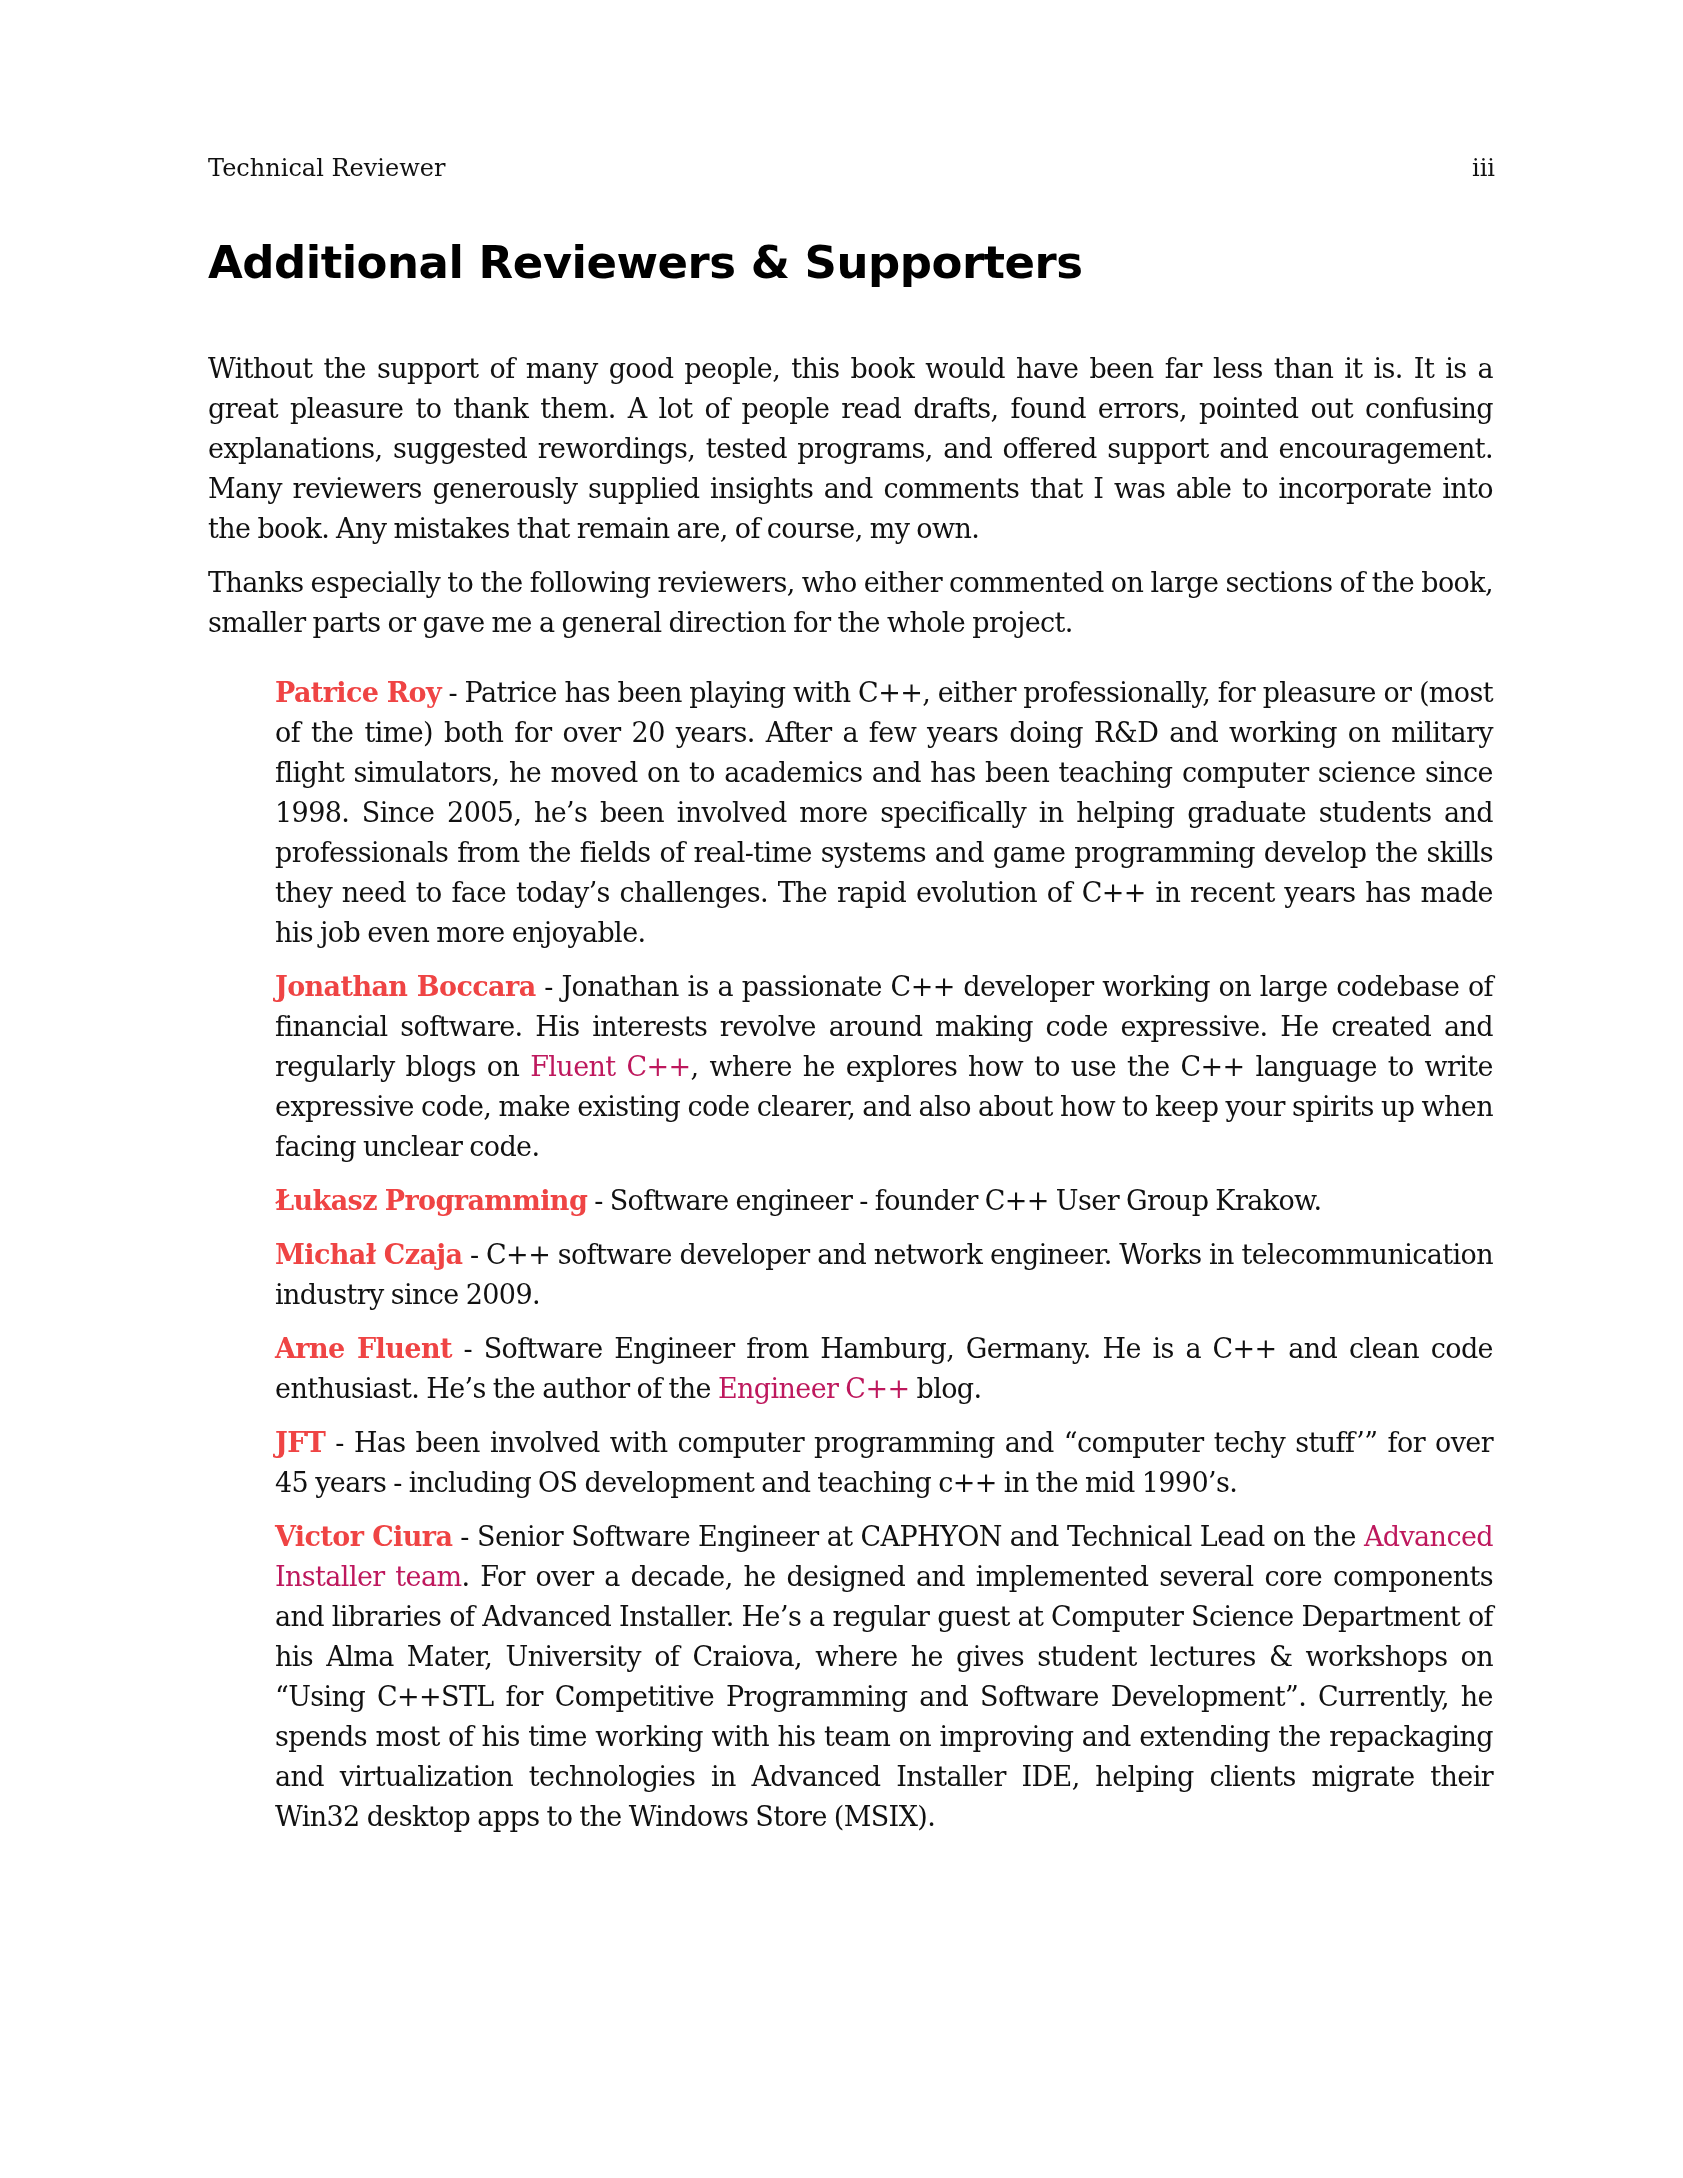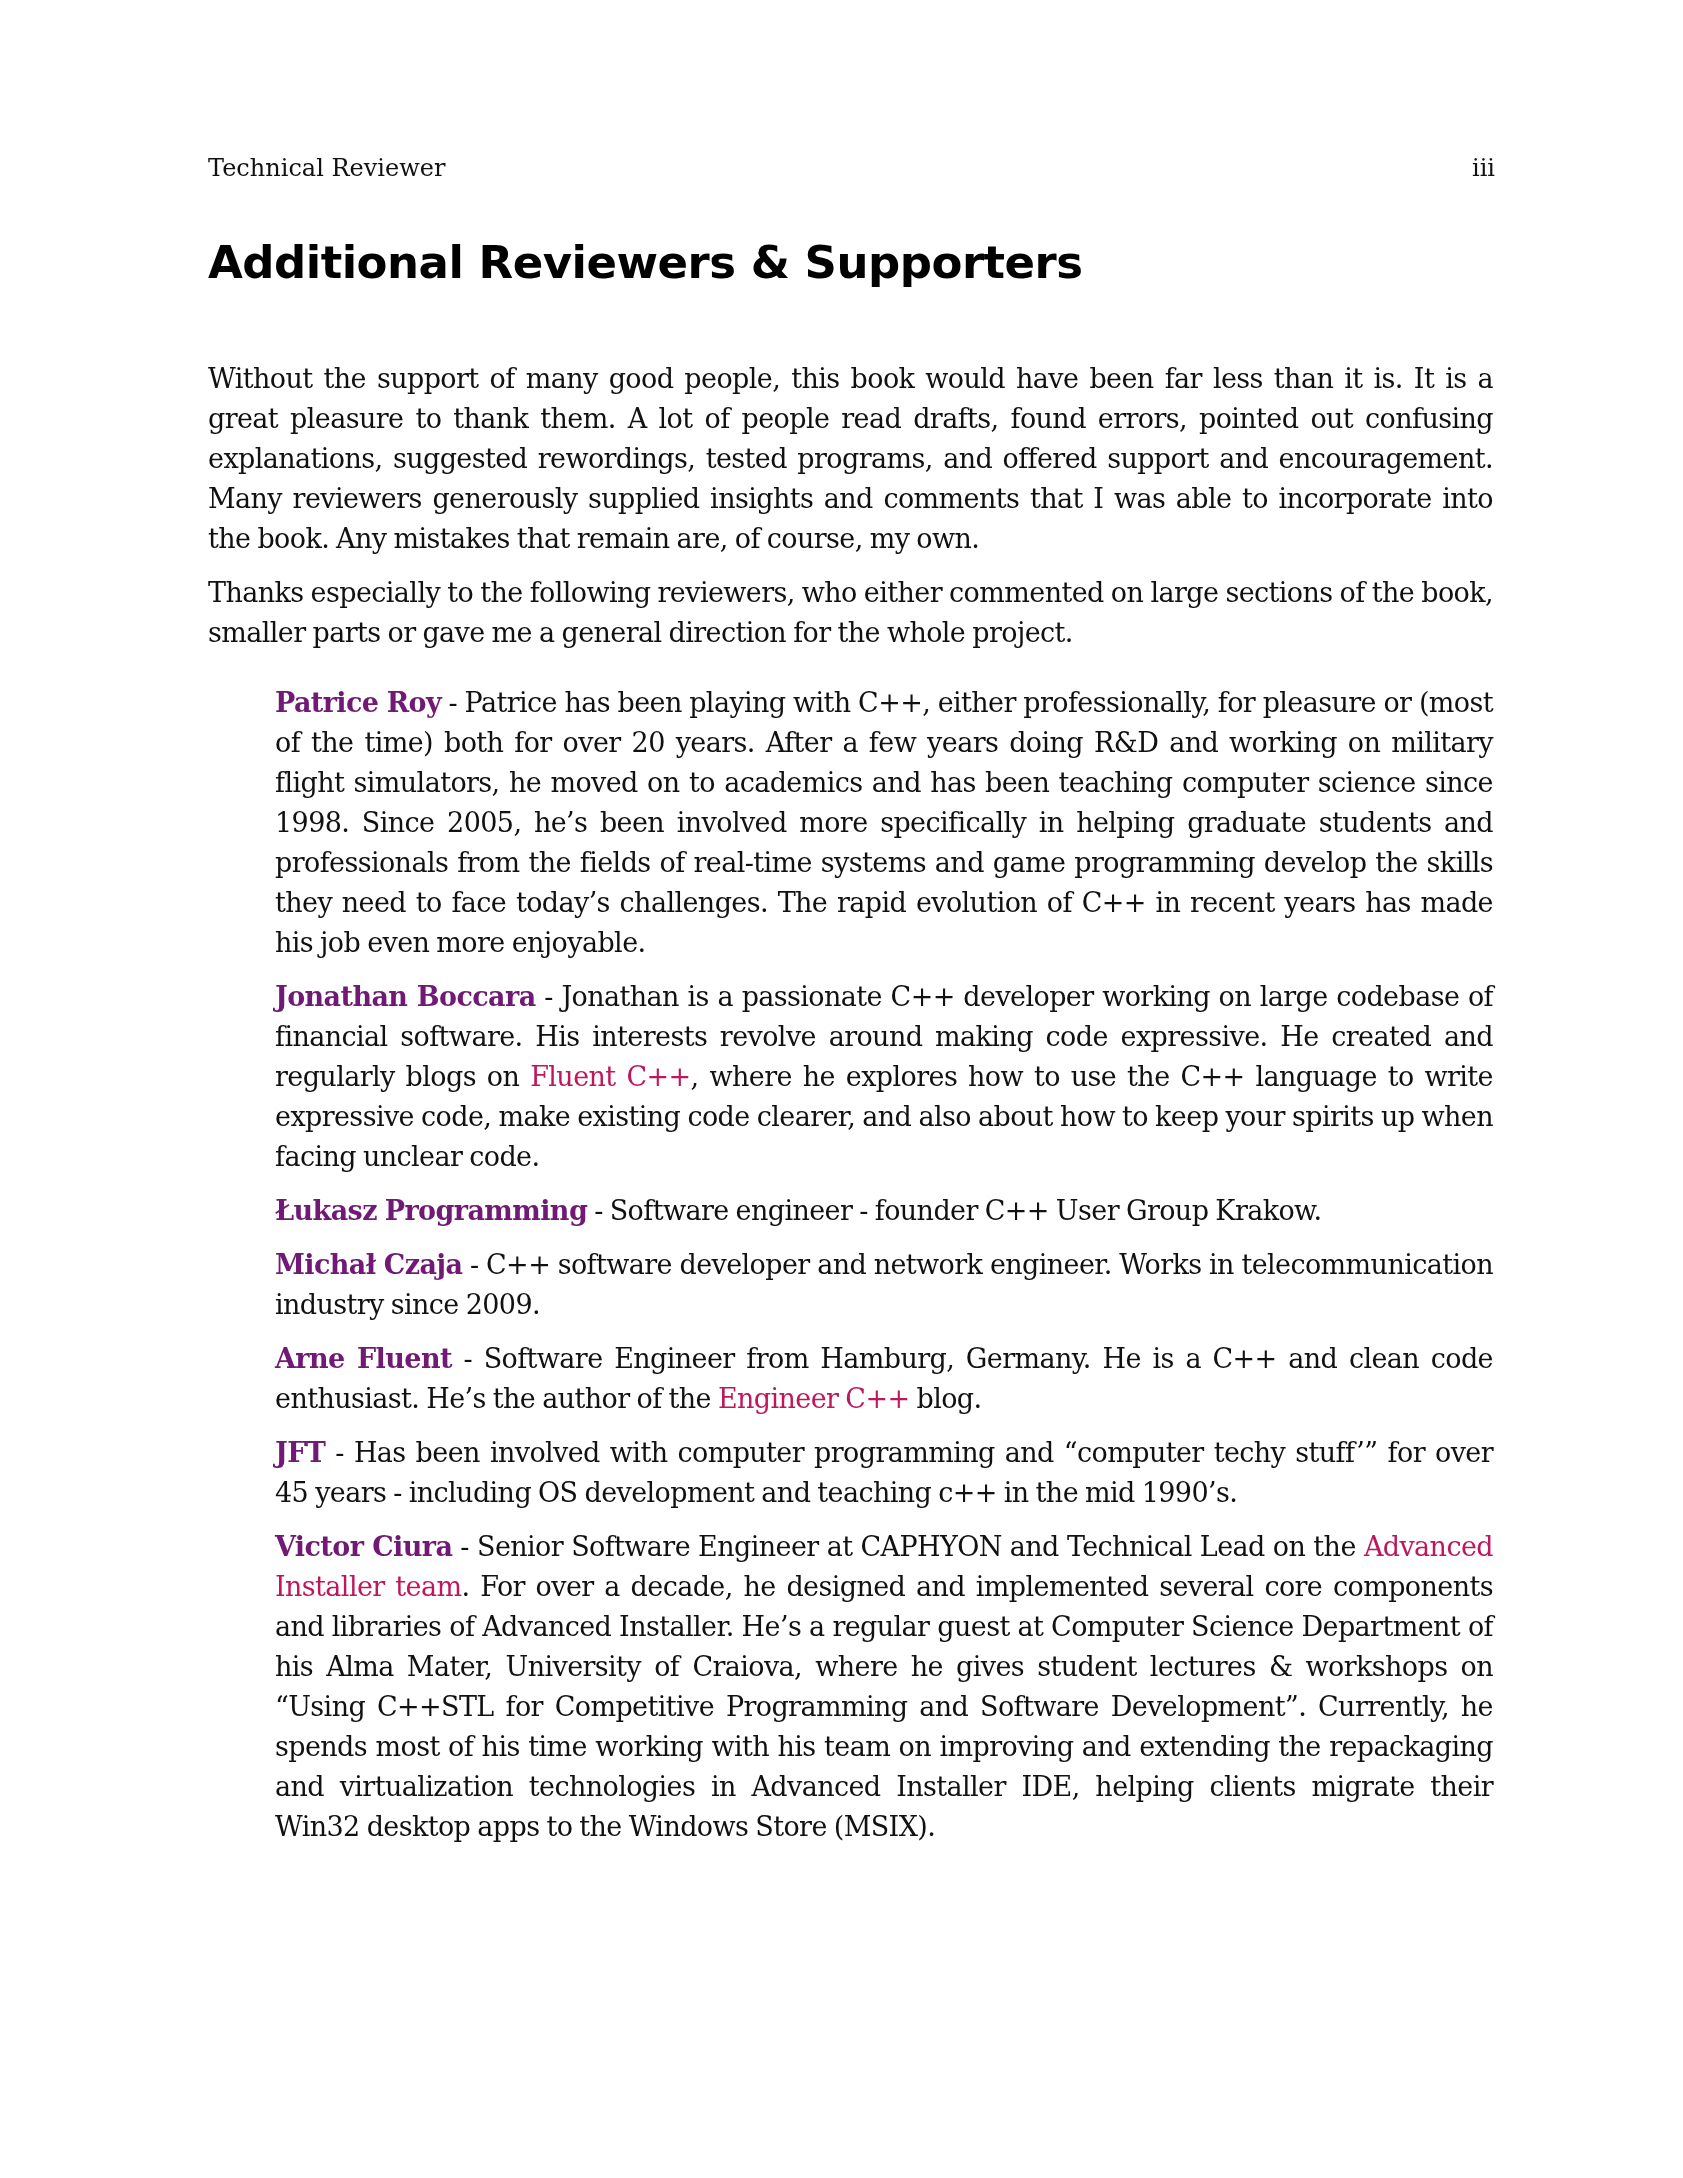--- a/index.html
+++ b/index.html
@@ -20,7 +20,7 @@
       font-family: "DejaVu Serif", serif; font-size: 27px; line-height: 40px;
       text-align: justify; letter-spacing: -0.6px; word-spacing: -1px; color: #111;
     }
-    .content p { margin: 12px 0 14px 0; }
+    .content p { margin: 2px 0 14px 0; }
     .reviewers { margin: 30px 0 0 67px; }
     .reviewer { margin: 0 0 34px 0; }
     .reviewer-name { font-weight: bold; color: #701a75; }

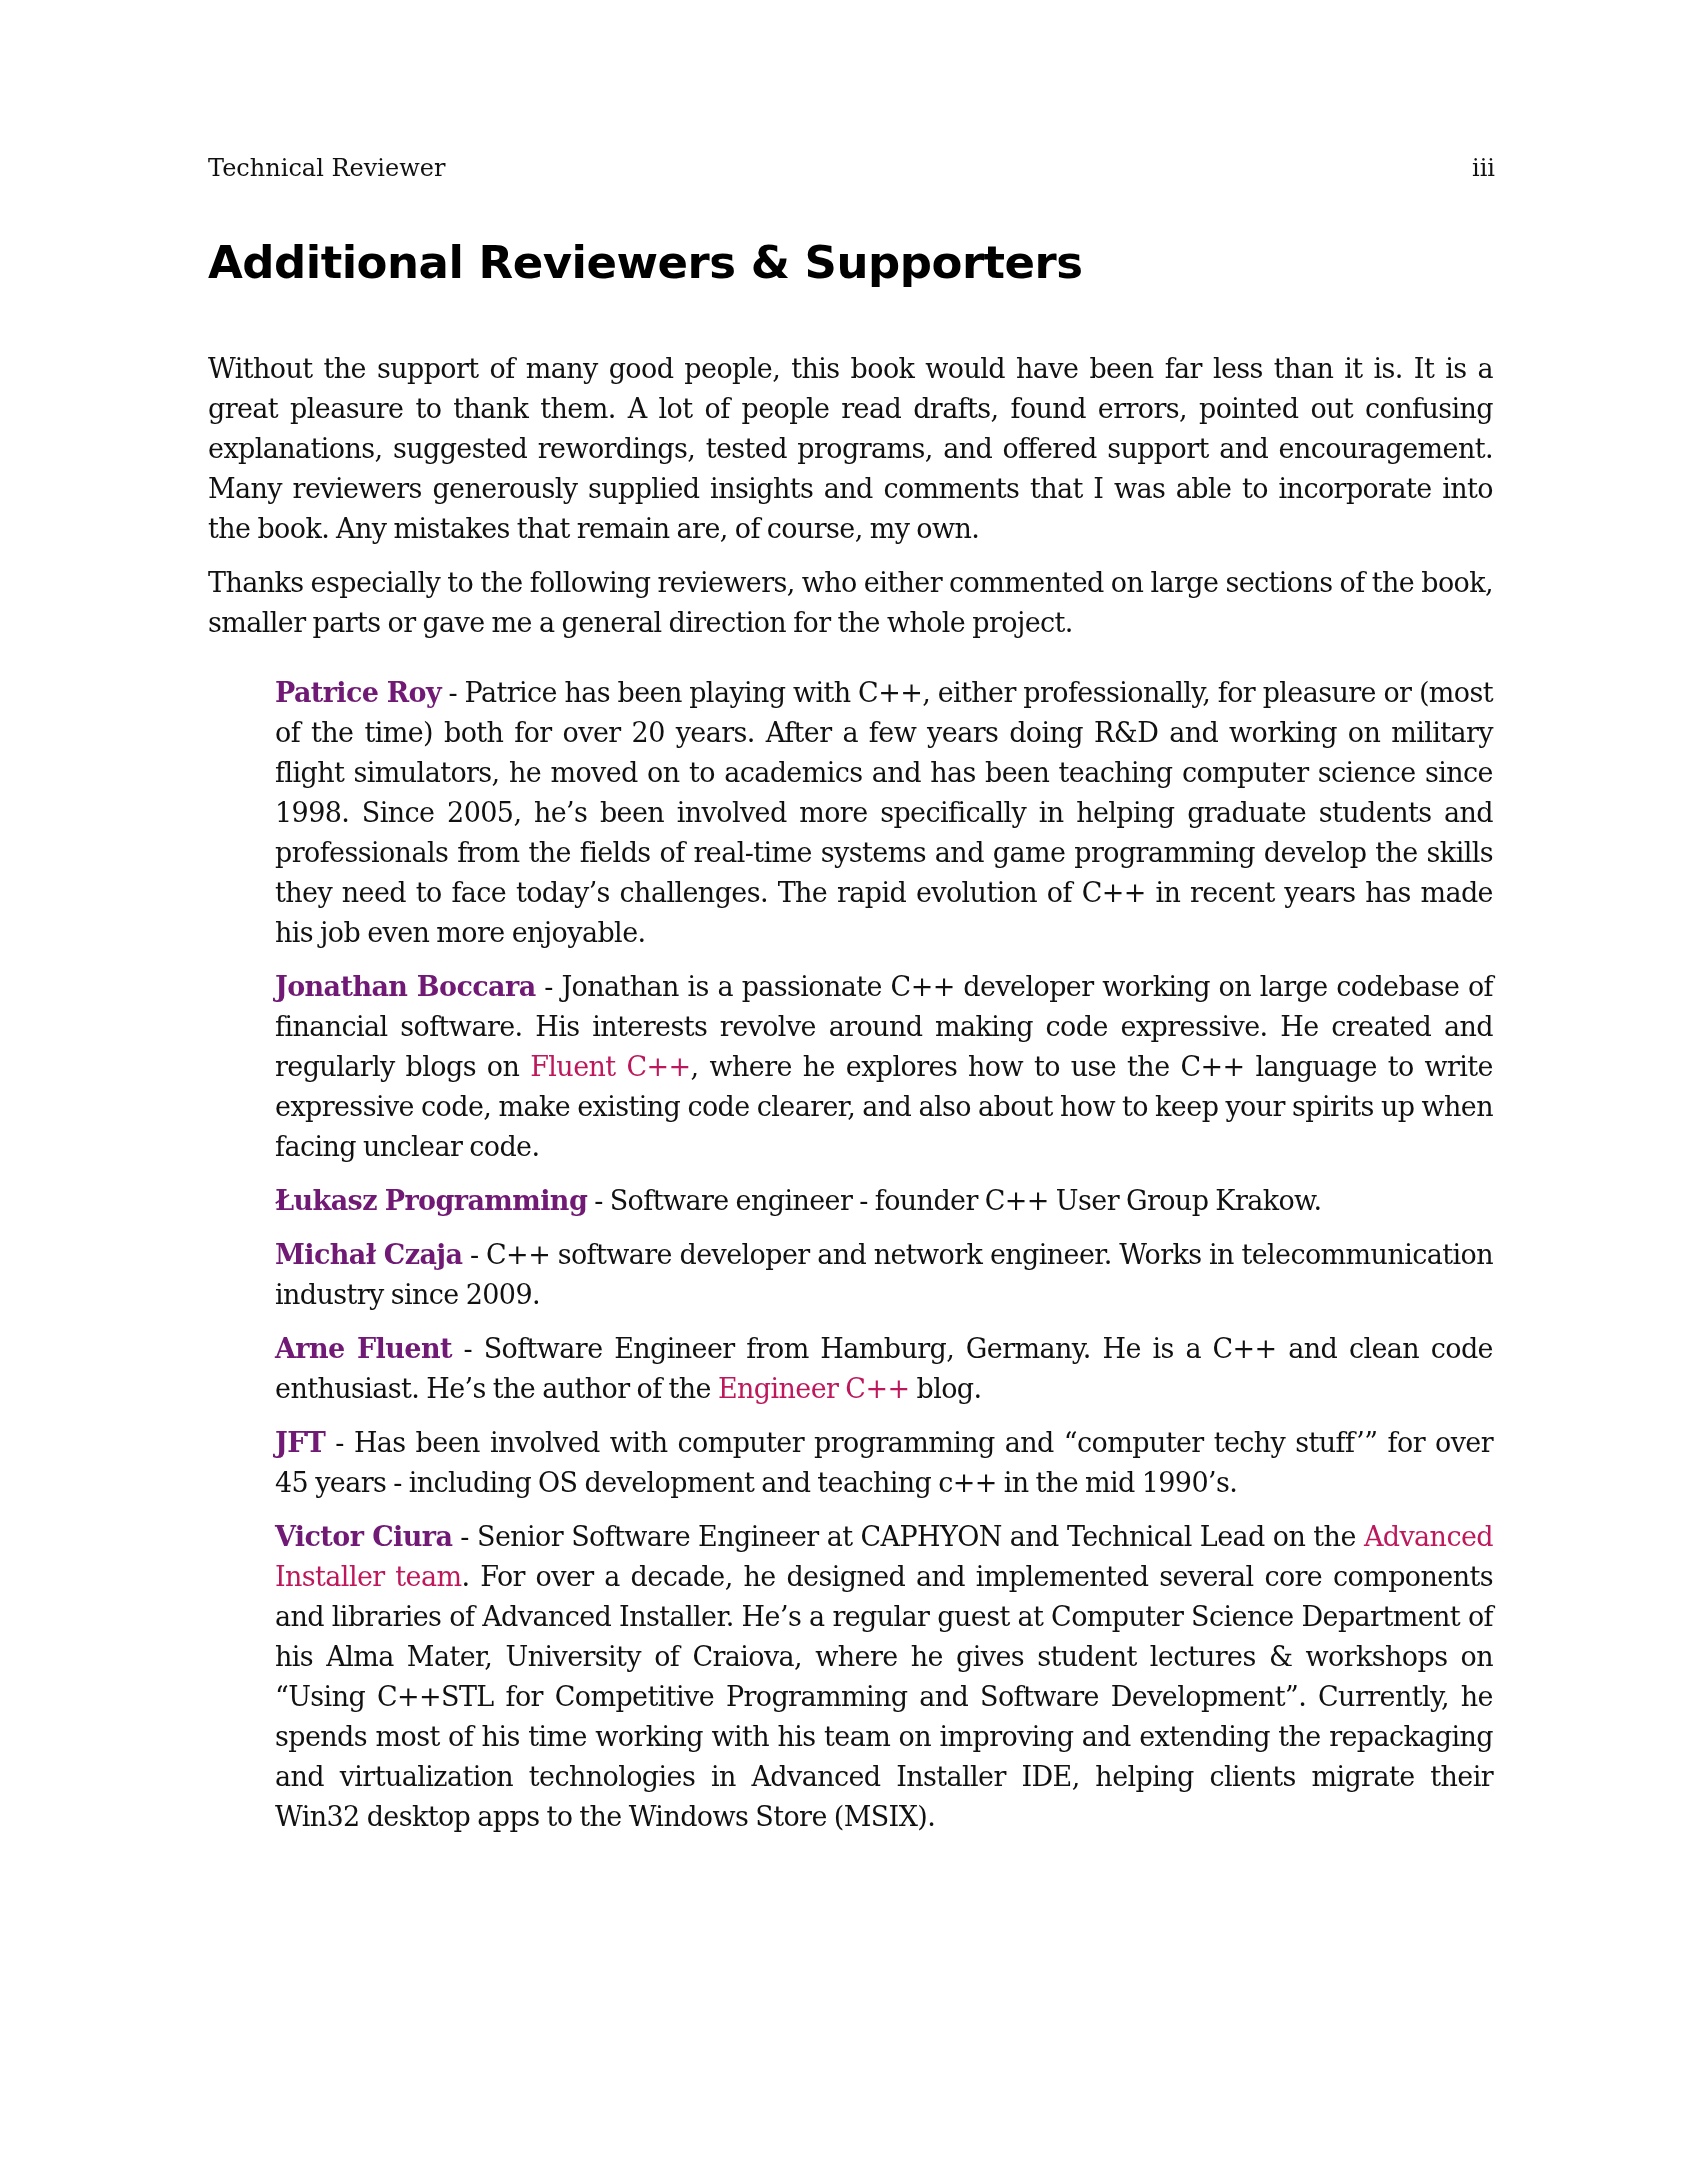--- a/index.html
+++ b/index.html
@@ -23,7 +23,7 @@
     .content p { margin: 2px 0 14px 0; }
     .reviewers { margin: 30px 0 0 67px; }
     .reviewer { margin: 0 0 34px 0; }
-    .reviewer-name { font-weight: bold; color: #701a75; }
+    .reviewer-name { font-weight: bold; color: #ef4444; }
     a.link { color: #be185d; text-decoration: none; }
   </style>
 </head>

